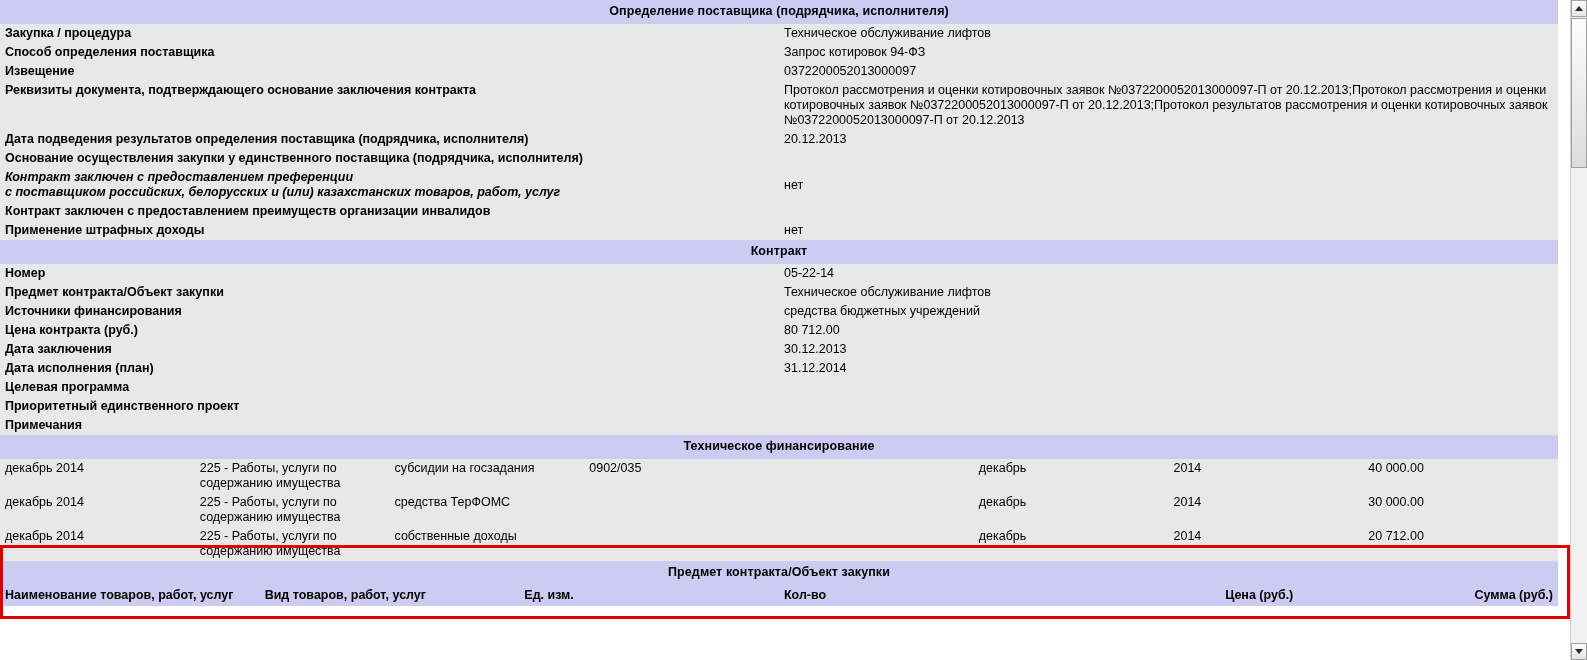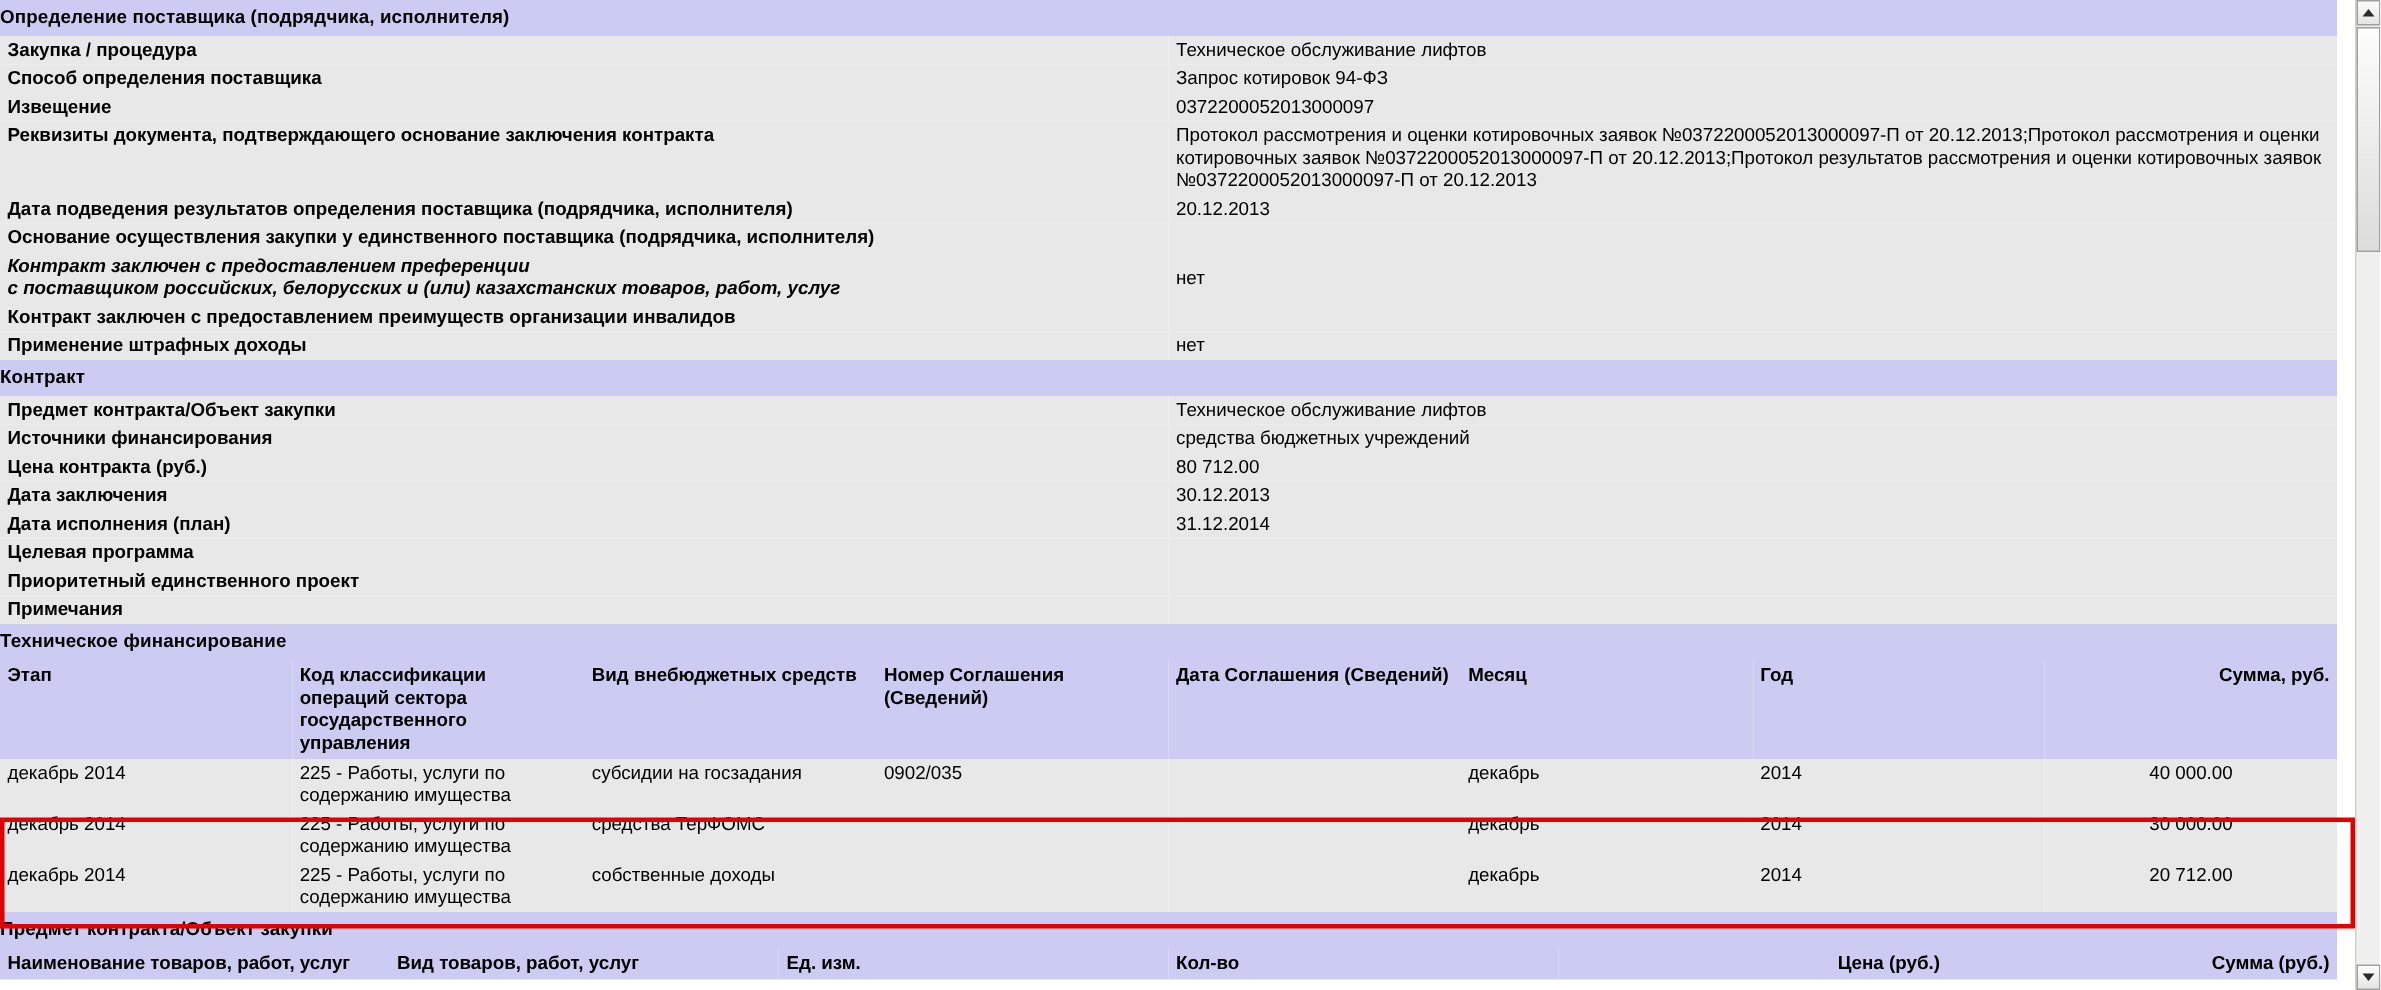--- a/index.html
+++ b/index.html
@@ -40,6 +40,7 @@
   }
   .section-head {
     background: #ccccf2;
+    text-align: center;
     font-weight: bold;
     font-size: 14px;
     padding: 4px 0 5px 0 !important;

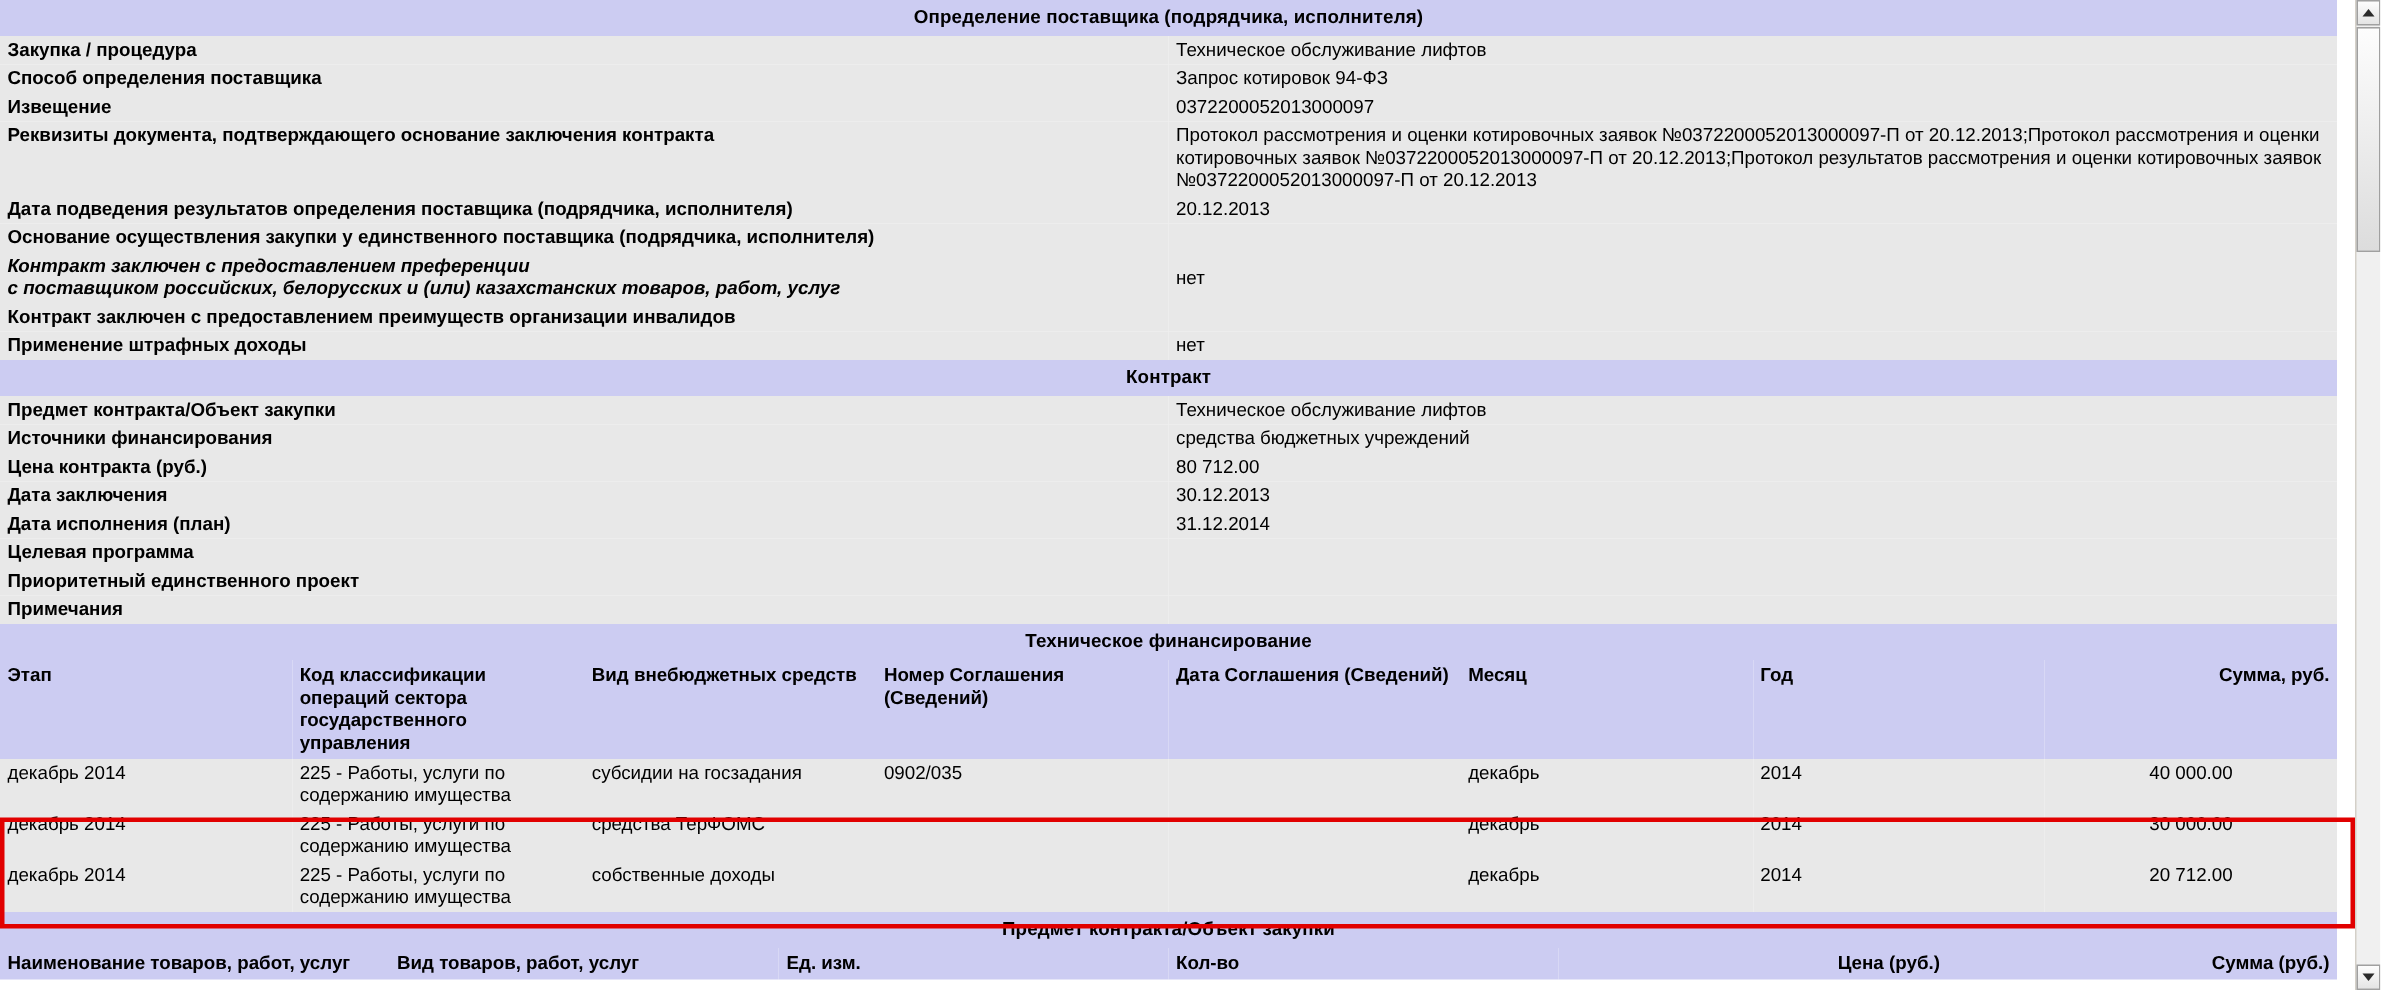--- a/index.html
+++ b/index.html
@@ -189,6 +189,10 @@
         <td class="section-head" colspan="2">Контракт</td>
       </tr>
       <tr>
+        <td class="lbl2">Номер</td>
+        <td class="val">05-22-14</td>
+      </tr>
+      <tr>
         <td class="lbl2">Предмет контракта/Объект закупки</td>
         <td class="val">Техническое обслуживание лифтов</td>
       </tr>

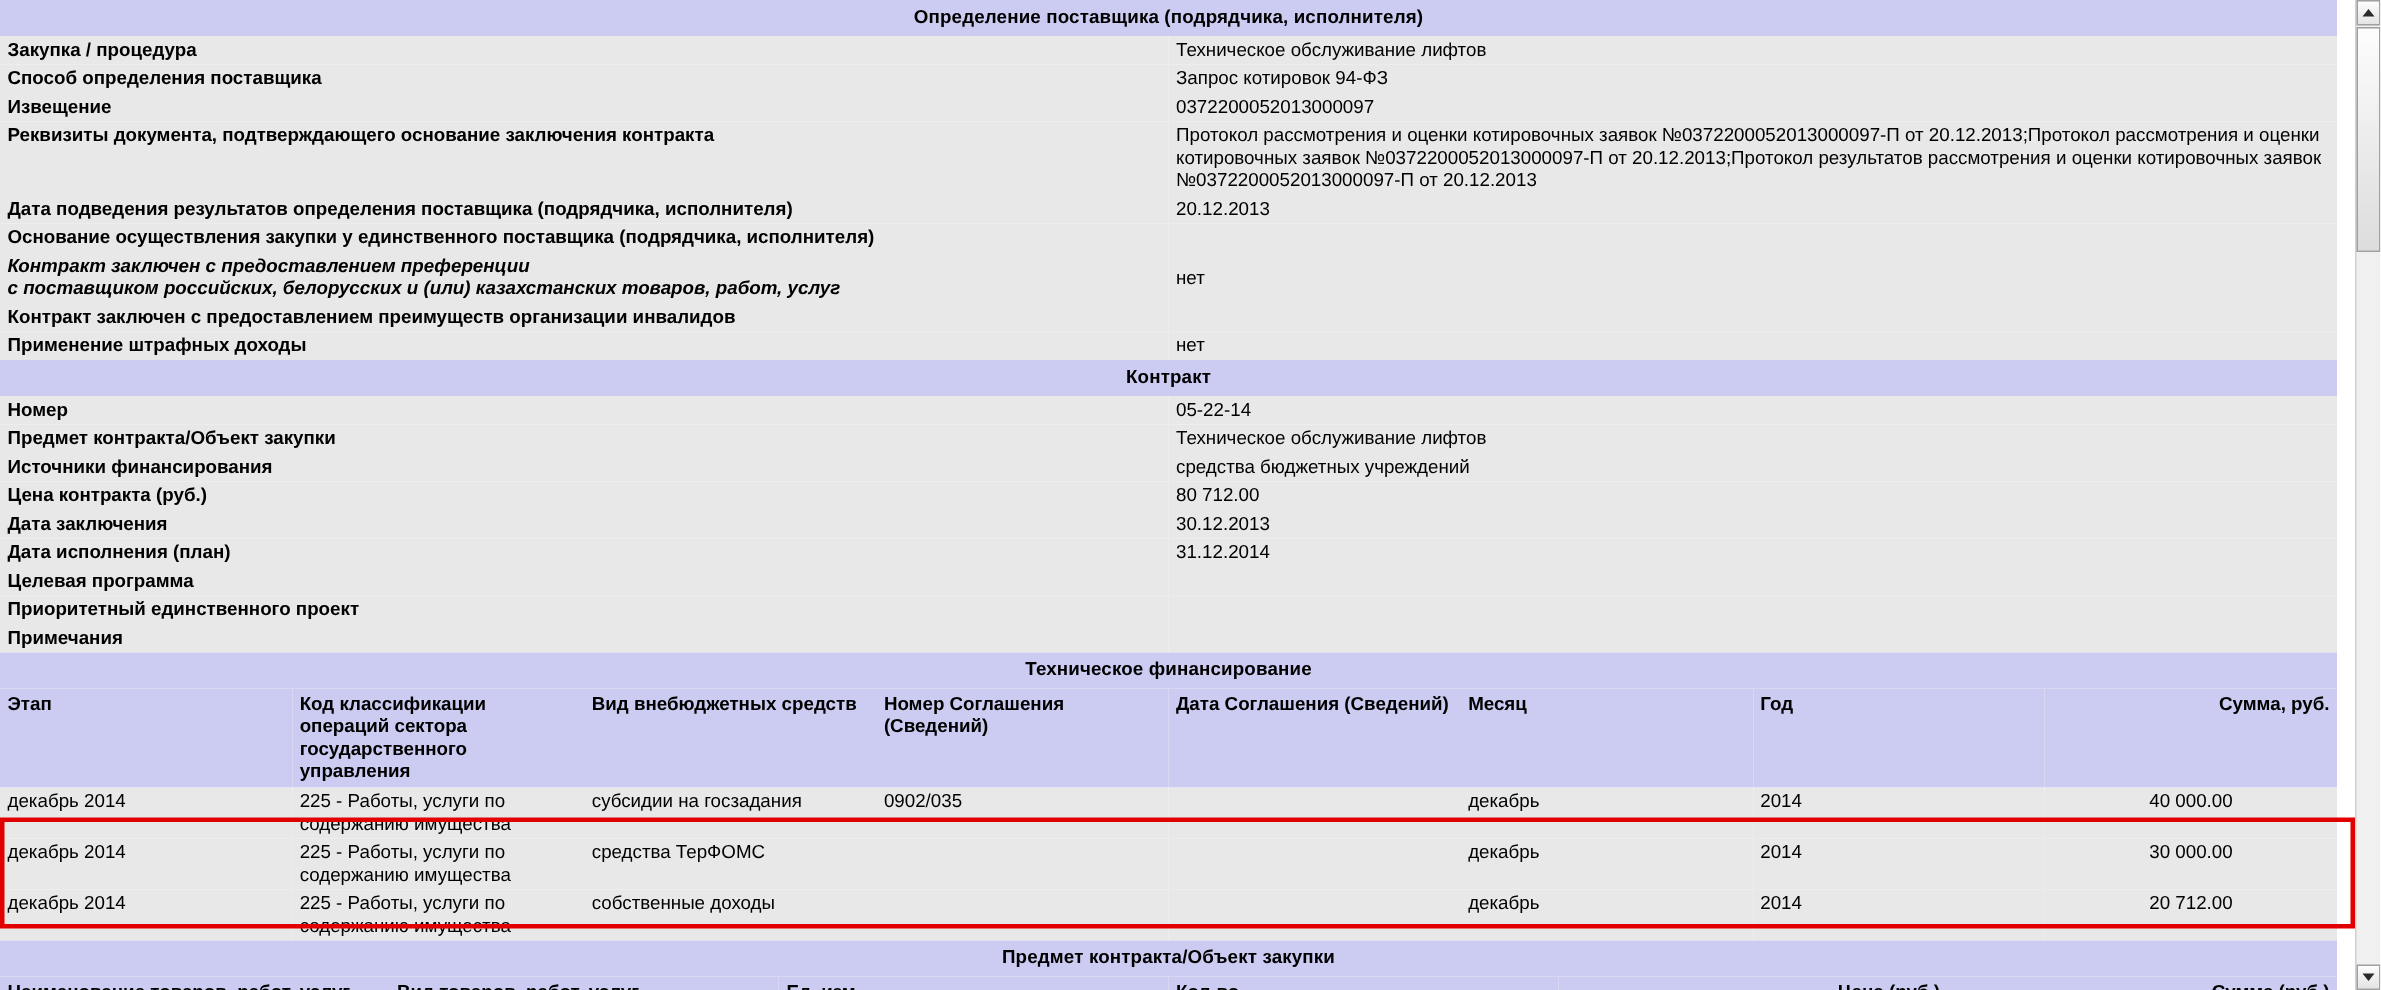--- a/index.html
+++ b/index.html
@@ -231,16 +231,6 @@
       <tbody>
           <tr>
         <td class="section-head" colspan="8">Техническое финансирование</td>
-      </tr>
-      <tr class="tbl-head">
-        <th style="width:105px">Этап</th>
-        <th style="width:475px">Код классификации операций сектора государственного управления</th>
-        <th style="width:290px">Вид внебюджетных средств</th>
-        <th style="width:243px">Номер Соглашения (Сведений)</th>
-        <th style="width:218px">Дата Соглашения (Сведений)</th>
-        <th style="width:62px">Месяц</th>
-        <th style="width:42px">Год</th>
-        <th class="num" style="width:110px; text-align:right;">Сумма, руб.</th>
       </tr>
       <tr class="tbl-row">
         <td>декабрь 2014</td>

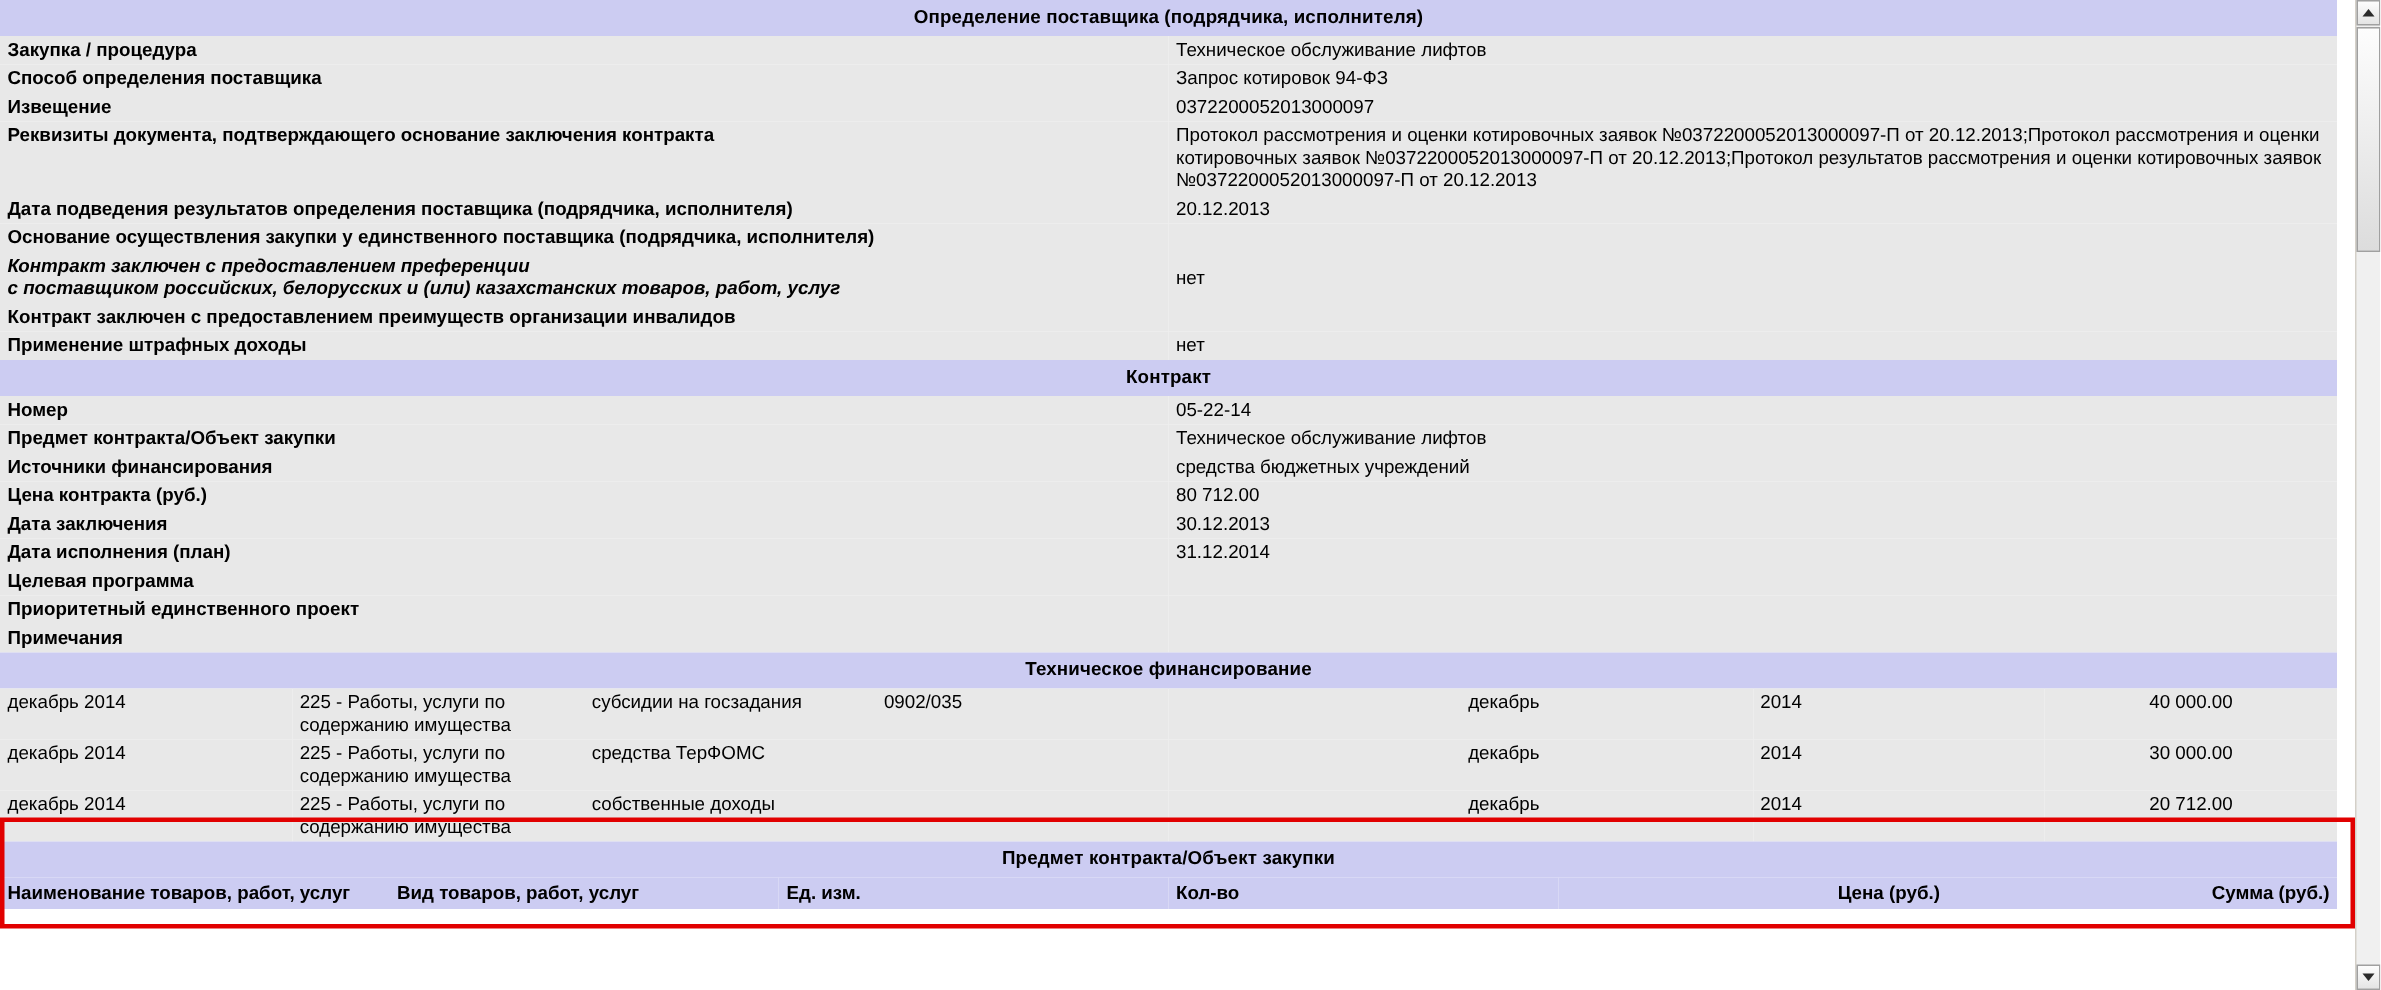--- a/index.html
+++ b/index.html
@@ -70,7 +70,7 @@
     background: #e8e8e8;
     font-size: 12.5px;
   }
-  .num { text-align: center; }
+  .num { text-align: left; }
   .red-box {
     position: absolute;
     left: 0px;

